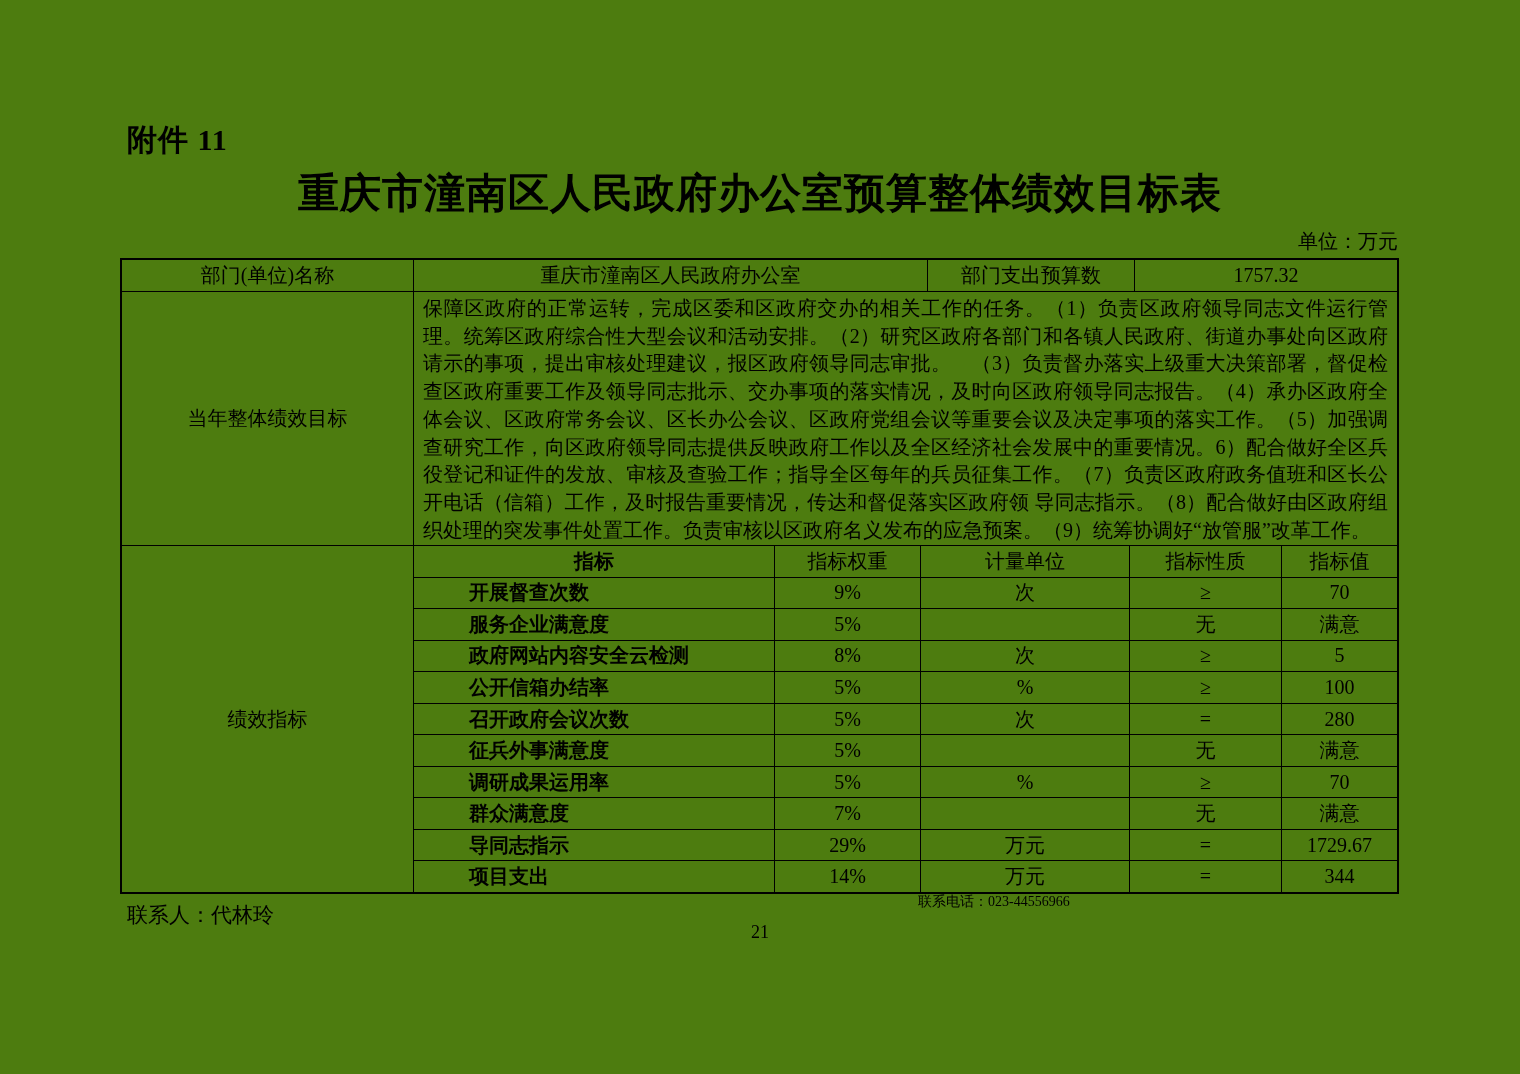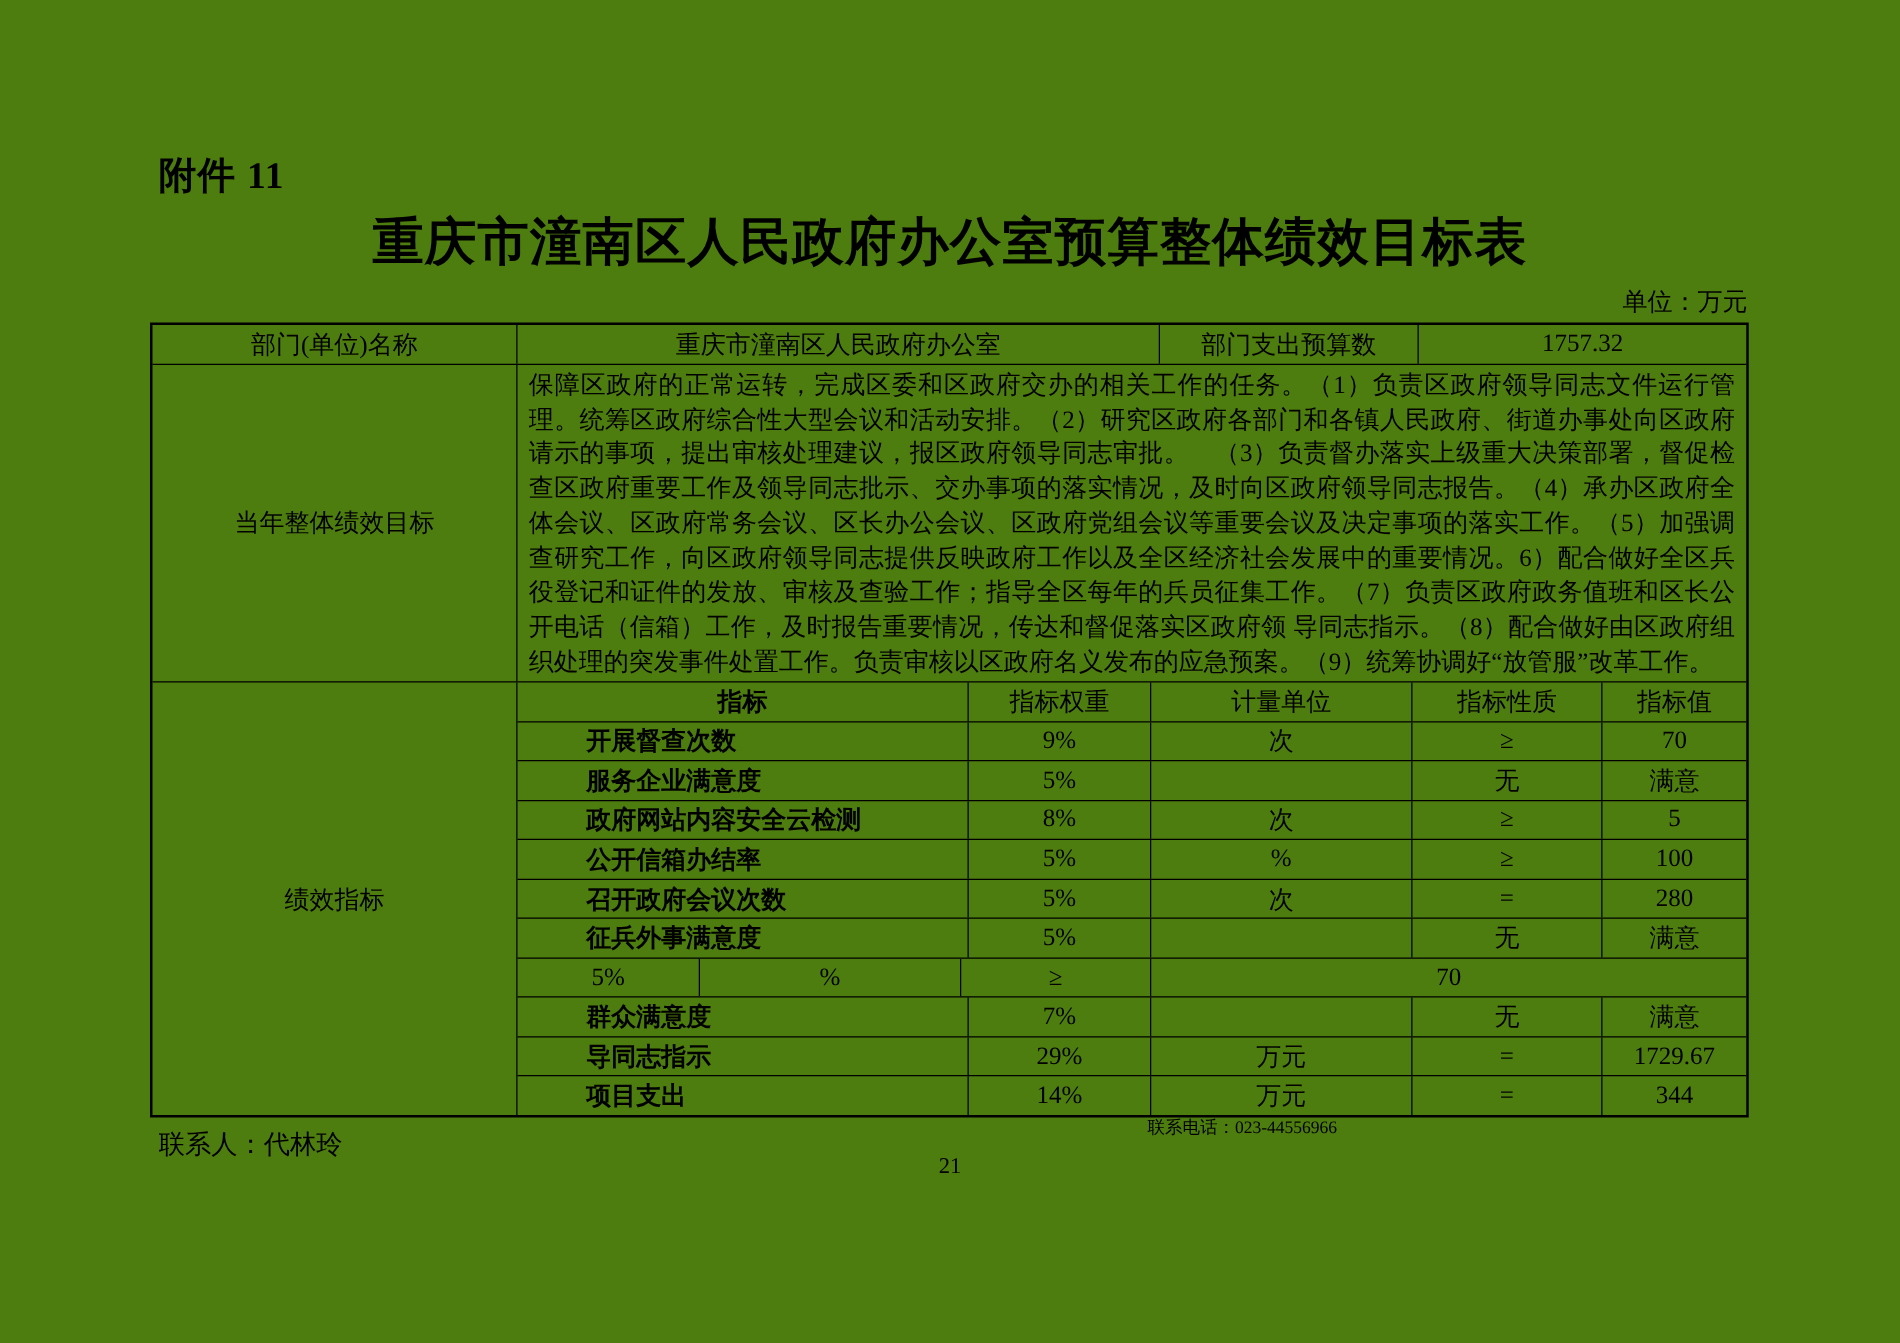--- a/index.html
+++ b/index.html
@@ -151,6 +151,7 @@
         </div>
 
         <div class="sub-row">
+          <div class="sc sc-name">调研成果运用率</div>
           <div class="sc sc-weight">5%</div>
           <div class="sc sc-unit">%</div>
           <div class="sc sc-nature">≥</div>

